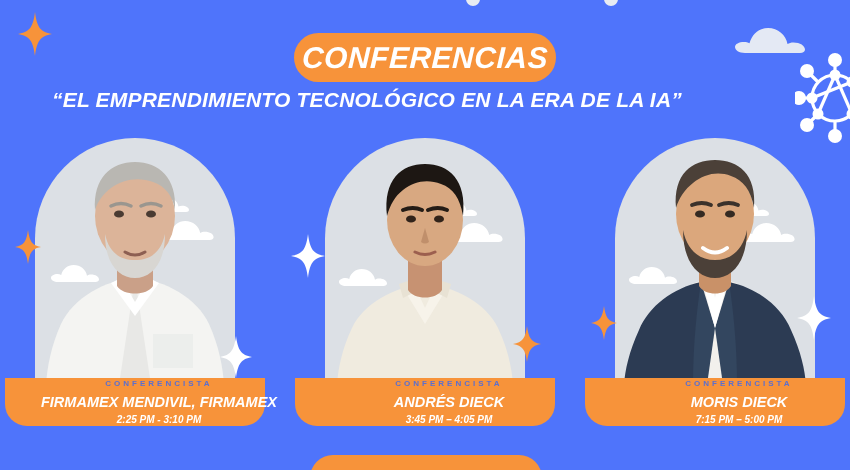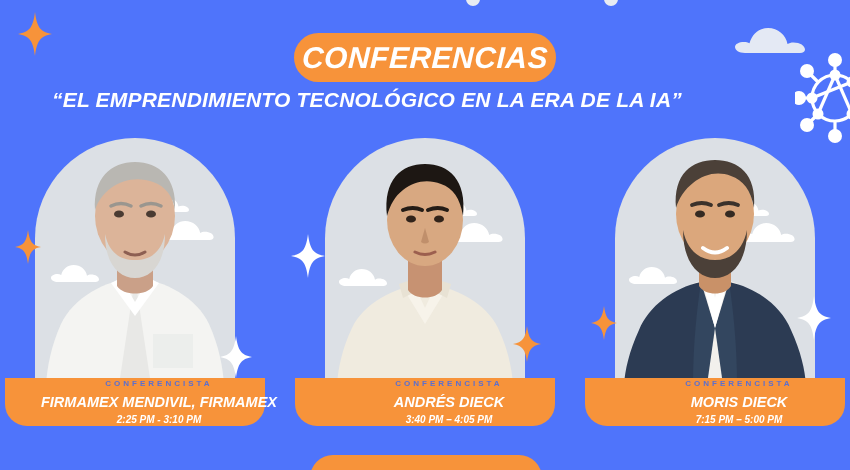--- a/index.html
+++ b/index.html
@@ -349,7 +349,7 @@
     <div class="band">
       <span class="band-role">CONFERENCISTA</span>
       <span class="band-name">ANDRÉS DIECK</span>
-      <span class="band-time">3:40 PM – 4:05 PM</span>
+      <span class="band-time">3:45 PM – 4:05 PM</span>
     </div>
   </div>
 

